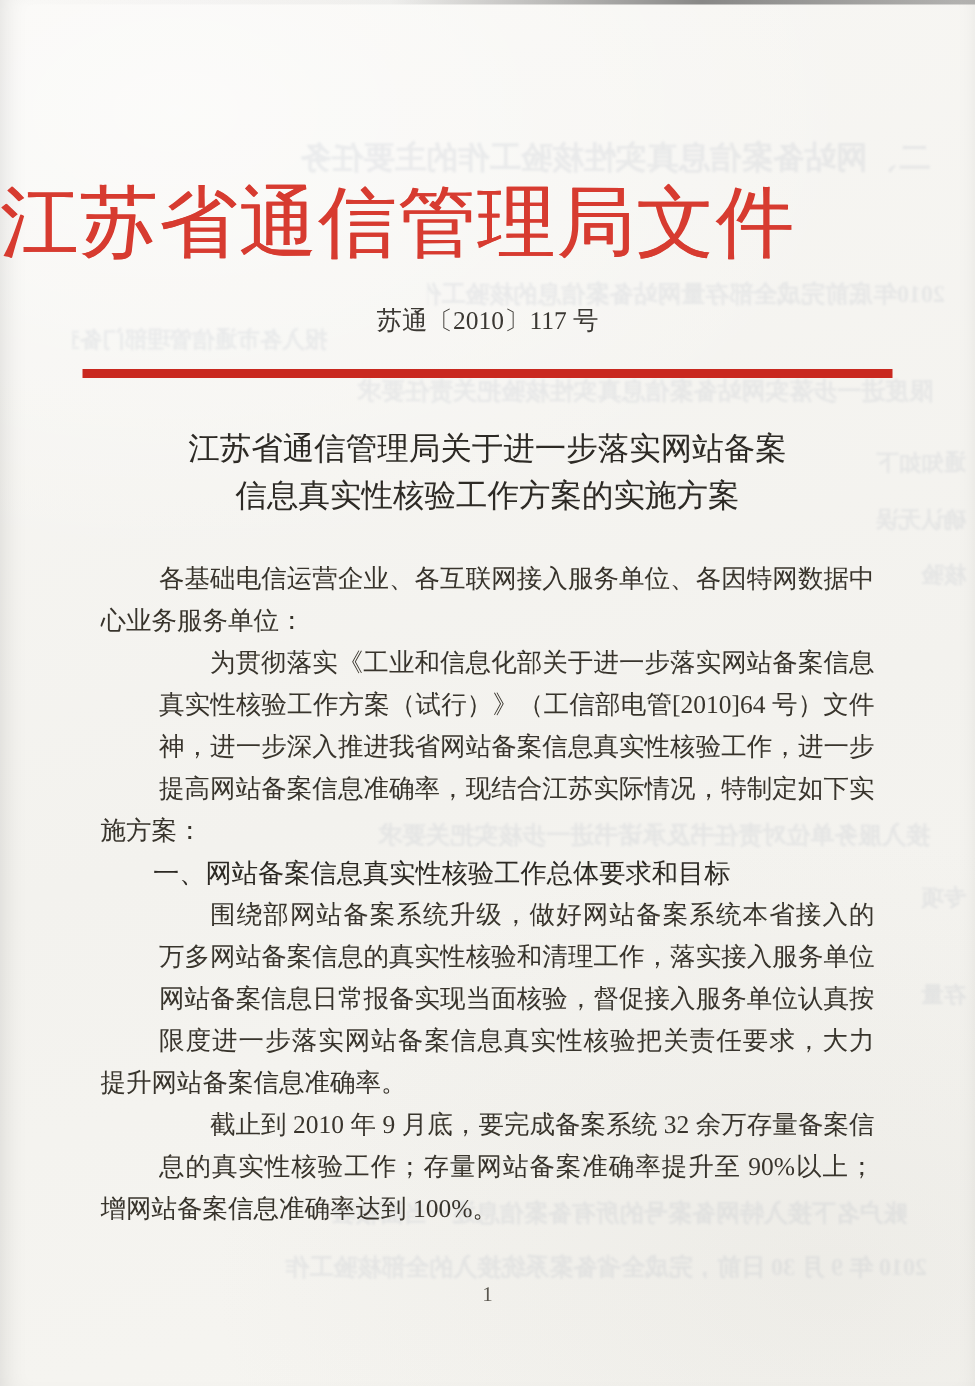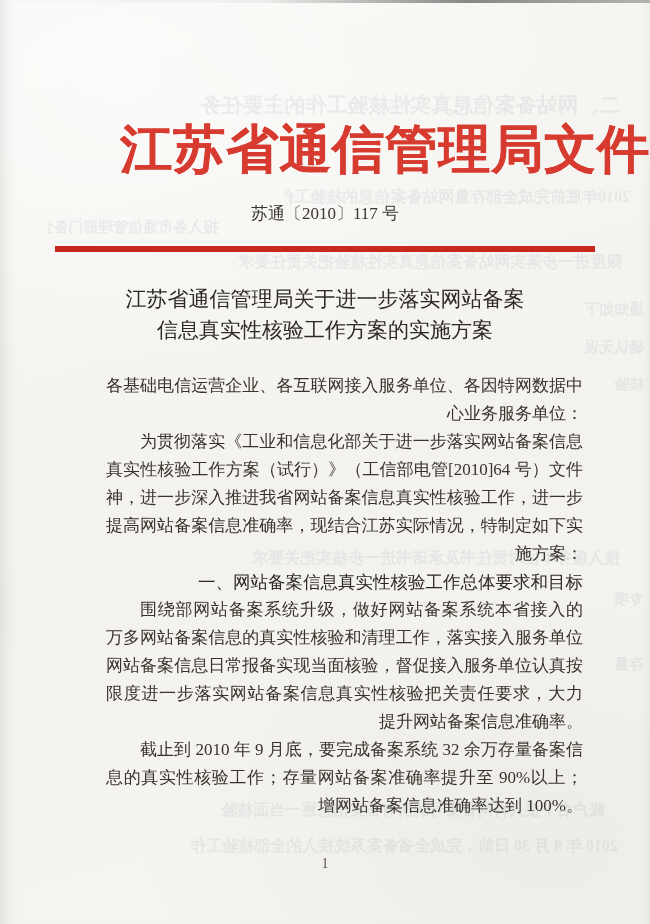--- a/index.html
+++ b/index.html
@@ -40,9 +40,9 @@
   .masthead{
     position:relative;
     margin:122px 0 0;
-    text-align:right;
+    text-align:left;
     font-size:52px;line-height:56px;
-    font-weight:700;
+    font-weight:400;
     letter-spacing:1px;
     color:var(--red);
     text-shadow:0.5px 0 0 var(--red);

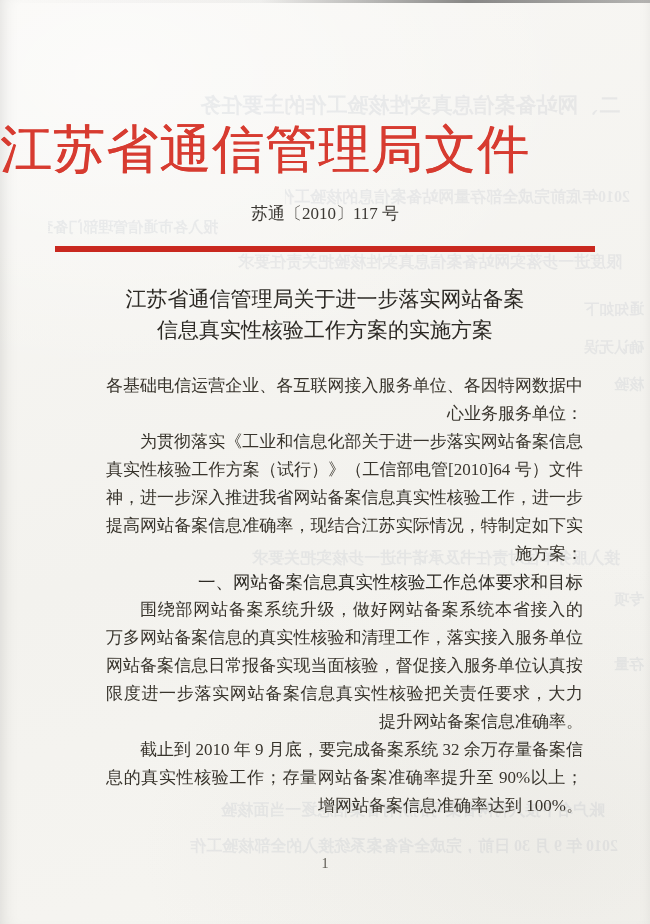--- a/index.html
+++ b/index.html
@@ -75,7 +75,7 @@
   }
   .bline{
     line-height:28px;height:28px;overflow:hidden;
-    text-align:right;
+    text-align:left;
   }
   .bline.just{text-align:justify;text-align-last:justify;margin-left:39px;}
   .bline.indent{text-indent:2em;}

